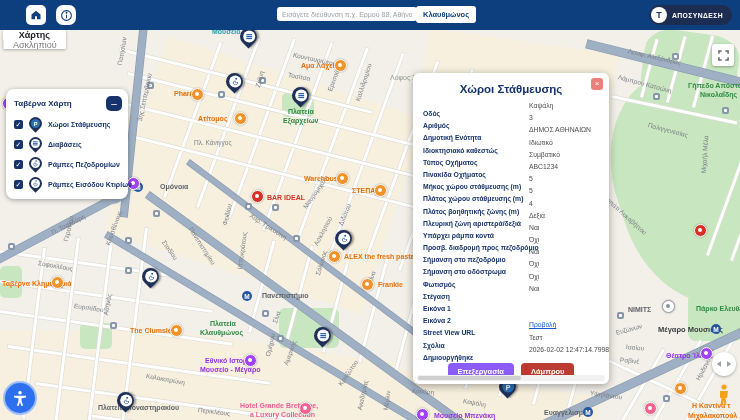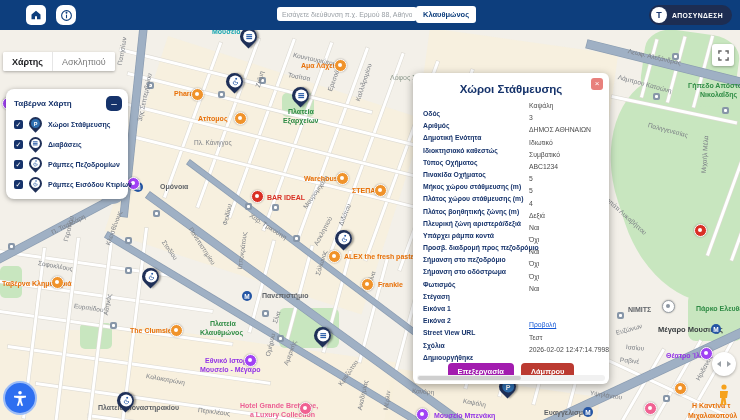--- a/index.html
+++ b/index.html
@@ -48,8 +48,8 @@
          font-weight:bold;display:flex;align-items:center;justify-content:center;z-index:30;cursor:pointer;}
 
   
-  .maptabs{position:absolute;left:3px;top:52px;height:19px;display:flex;background:#fff;border-radius:2px;
-           box-shadow:0 1px 3px rgba(0,0,0,.3);z-index:60;overflow:hidden;}
+  .maptabs{position:absolute;left:3px;top:30px;height:19px;display:flex;background:#fff;border-radius:2px;
+           box-shadow:0 1px 3px rgba(0,0,0,.3);z-index:60;overflow:hidden;flex-direction:column;}
   .maptab{border:none;background:#fff;font-size:9px;padding:0 9px;cursor:pointer;font-family:inherit;}
   .maptab.active{font-weight:bold;color:#202124;}
   .maptab.idle{color:#7b7b7b;border-left:1px solid #e6e6e6;}

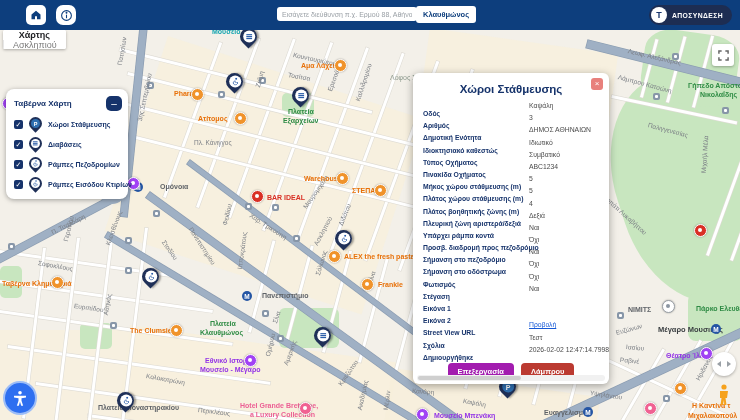--- a/index.html
+++ b/index.html
@@ -84,7 +84,7 @@
   .pval.link{color:#1558d6;text-decoration:underline;cursor:pointer;}
   .popup-actions{display:flex;justify-content:center;gap:7px;margin-top:5px;}
   .btn{border:none;border-radius:4px;color:#fff;font-size:7.5px;font-weight:bold;height:17px;padding:0 10px;cursor:pointer;font-family:inherit;}
-  .btn.edit{background:#a21caf;}
+  .btn.edit{background:#8b5cf6;}
   .btn.del{background:#bb3a31;}
   .popup-sb{position:absolute;left:4px;right:4px;bottom:3px;height:6px;background:#f1f1f1;border-radius:3px;}
   .popup-sb .thumb{position:absolute;left:1px;top:1px;width:55%;height:4px;background:#cfcfcf;border-radius:2px;cursor:pointer;}

